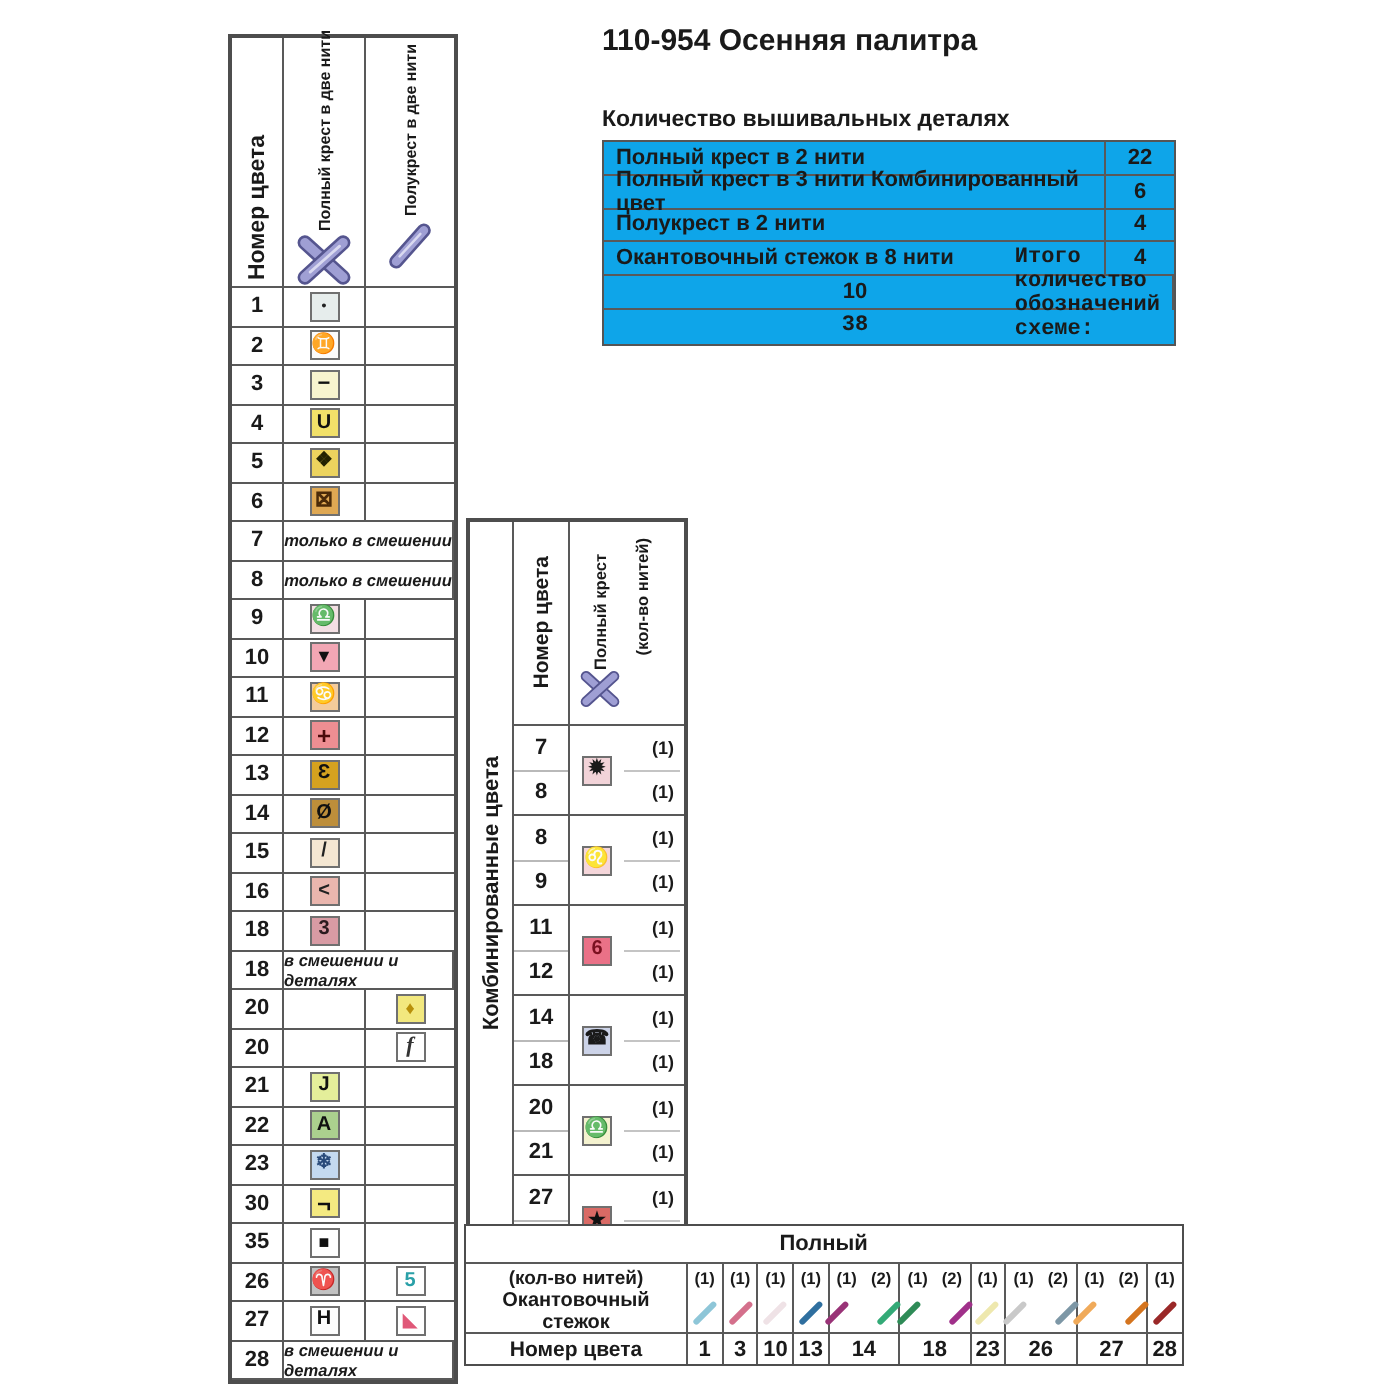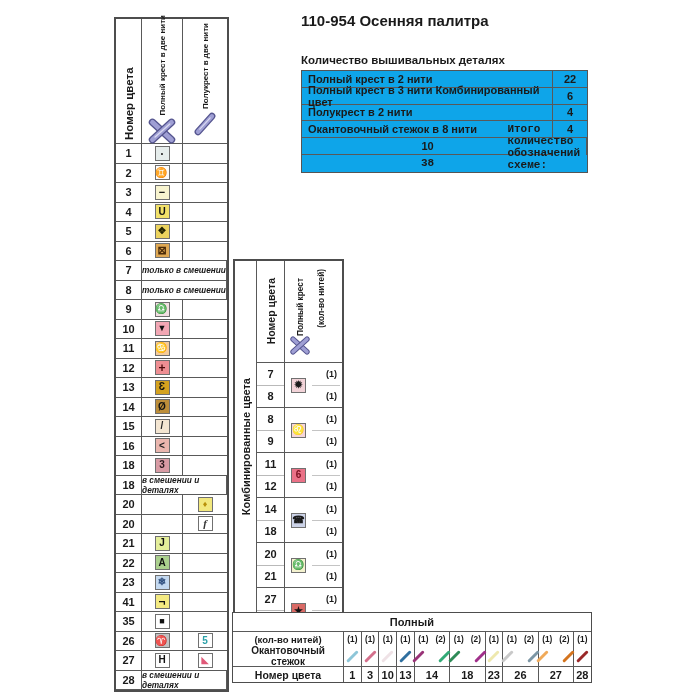--- a/index.html
+++ b/index.html
@@ -210,7 +210,7 @@
         <span class="sym-box" style="background: rgb(196, 217, 240); color: rgb(42, 74, 122); font-size: 10px;">❄</span>
       </div>
       <div class="lastcol"></div>
-      <div class="lnum">41</div>
+      <div class="lnum">30</div>
       <div>
         <span class="sym-box" style="background: rgb(244, 234, 129); color: rgb(17, 17, 17); font-size: 12px;">¬</span>
       </div>

